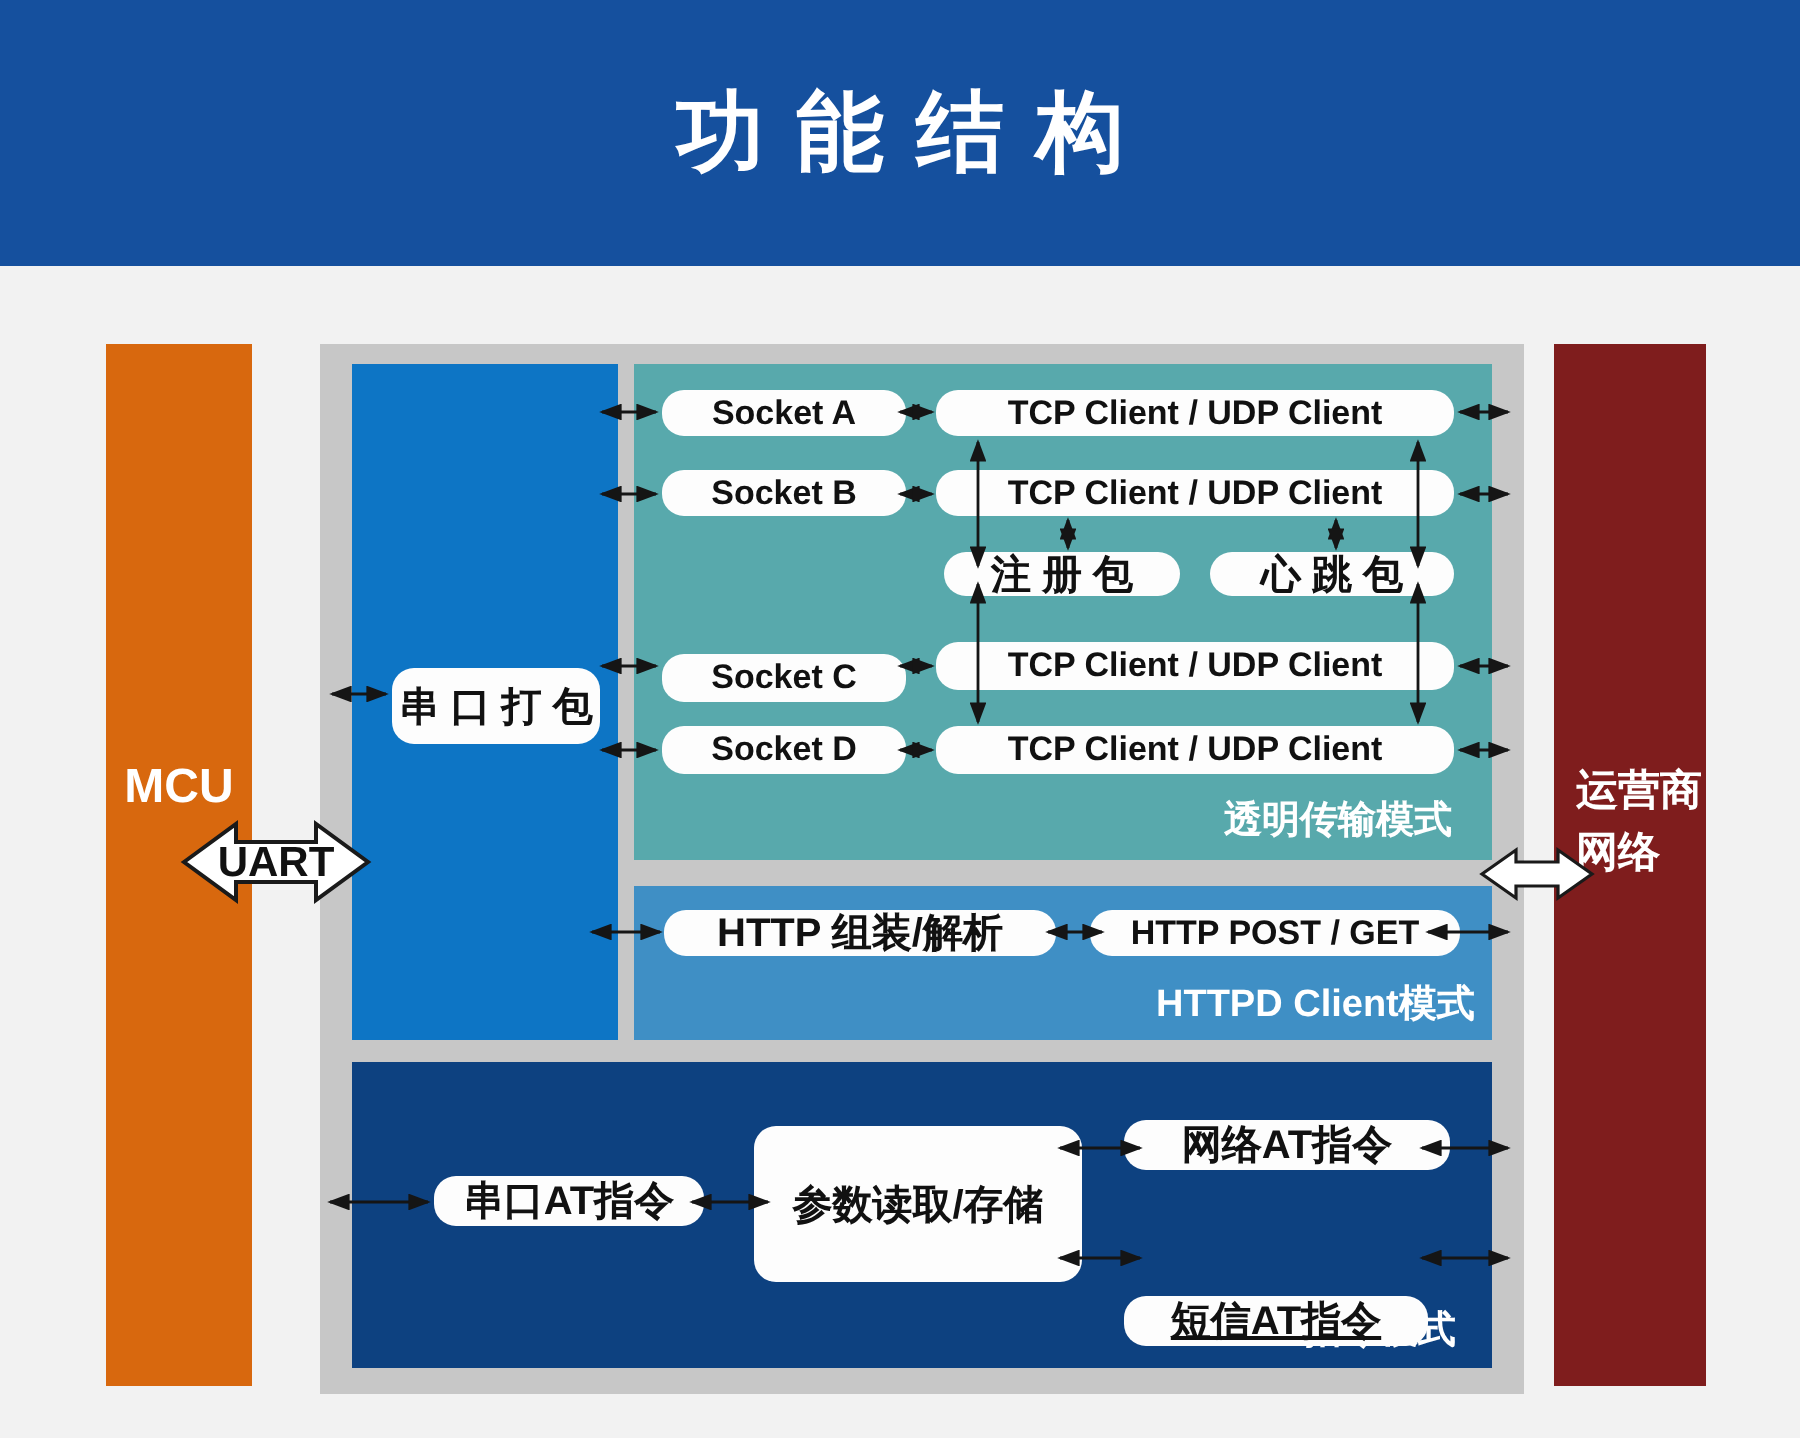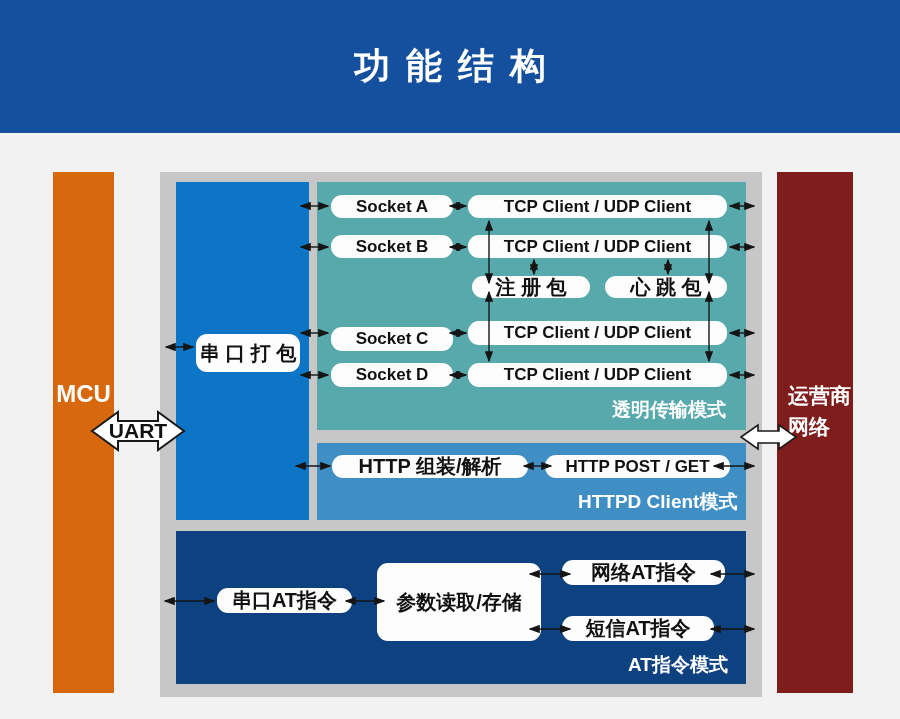--- a/index.html
+++ b/index.html
@@ -15,7 +15,7 @@
     display:flex;align-items:center;justify-content:center;
   }
   .banner h1{
-    margin:0;color:#ffffff;font-size:36px;font-weight:bold;
+    margin:0;color:#ffffff;font-size:44px;font-weight:bold;
     letter-spacing:16px;text-indent:16px;
   }
   

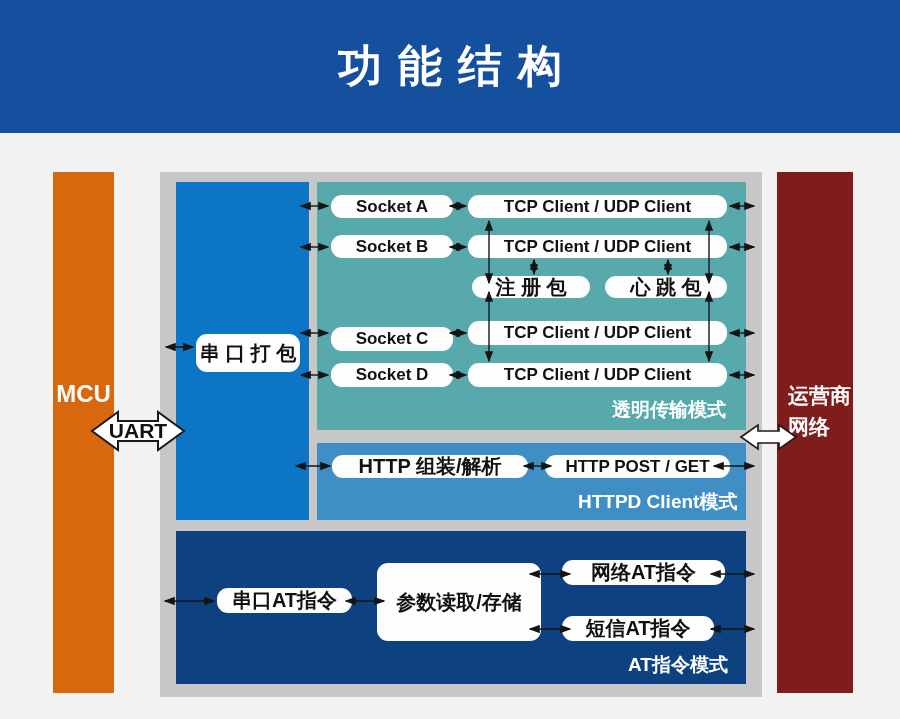--- a/index.html
+++ b/index.html
@@ -19,7 +19,7 @@
     letter-spacing:16px;text-indent:16px;
   }
   
-  .mcu-bar{left:53px;top:172px;width:61px;height:521px;background:#d8680e;z-index:2;}
+  .mcu-bar{left:53px;top:172px;width:61px;height:521px;background:#d8680e;z-index:2;padding-left:12px;}
   .mcu-bar .bar-label{
     position:absolute;left:0;top:208px;width:100%;text-align:center;
     color:#fff;font-size:24px;font-weight:bold;

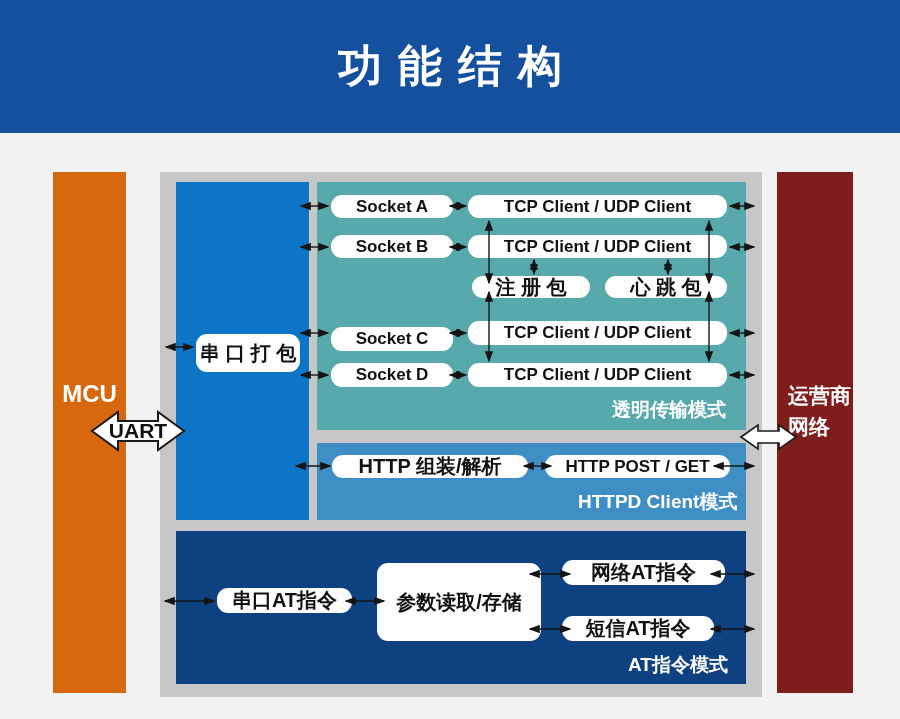--- a/index.html
+++ b/index.html
@@ -99,7 +99,7 @@
 <div class="box cn" style="left:217px;top:588px;width:135px;height:25px;">串口AT指令</div>
 <div class="box cn" style="left:377px;top:563px;width:164px;height:78px;">参数读取/存储</div>
 <div class="box cn" style="left:562px;top:560px;width:163px;height:25px;">网络AT指令</div>
-<div class="box cn" style="left:562px;top:616px;width:152px;height:25px;">短信AT指令</div>
+<div class="box cn" style="left:562px;top:648px;width:152px;height:25px;text-decoration:underline;">短信AT指令</div>
 
 <svg class="overlay" width="900" height="719" viewBox="0 0 900 719">
   <defs>

